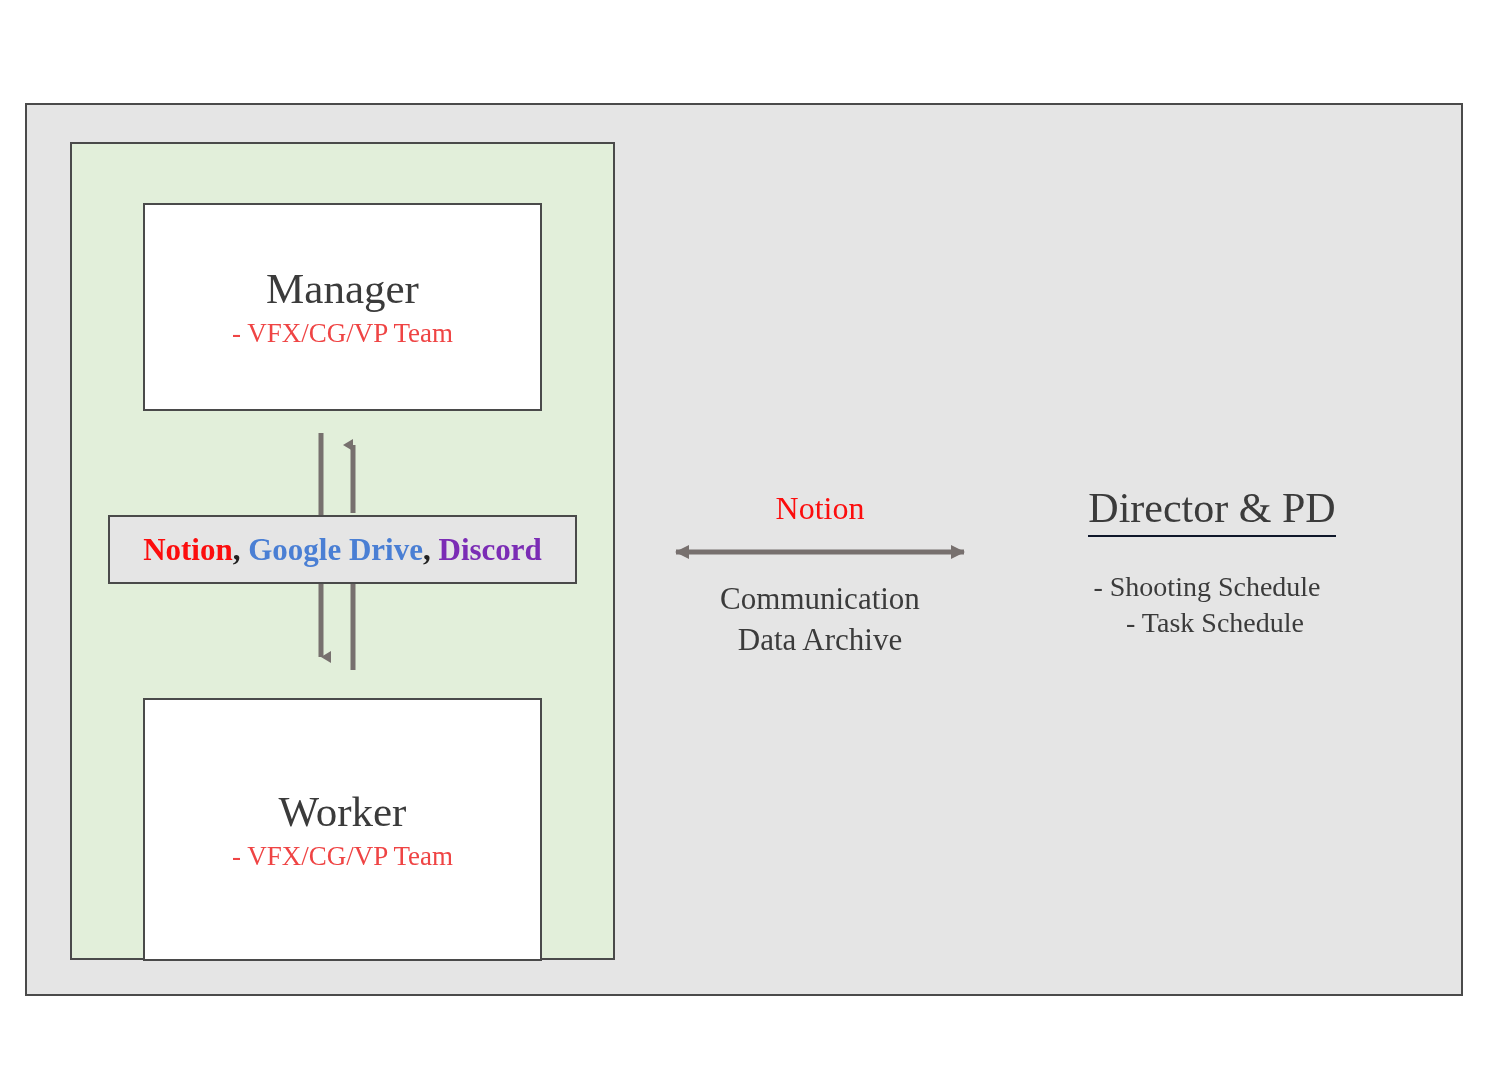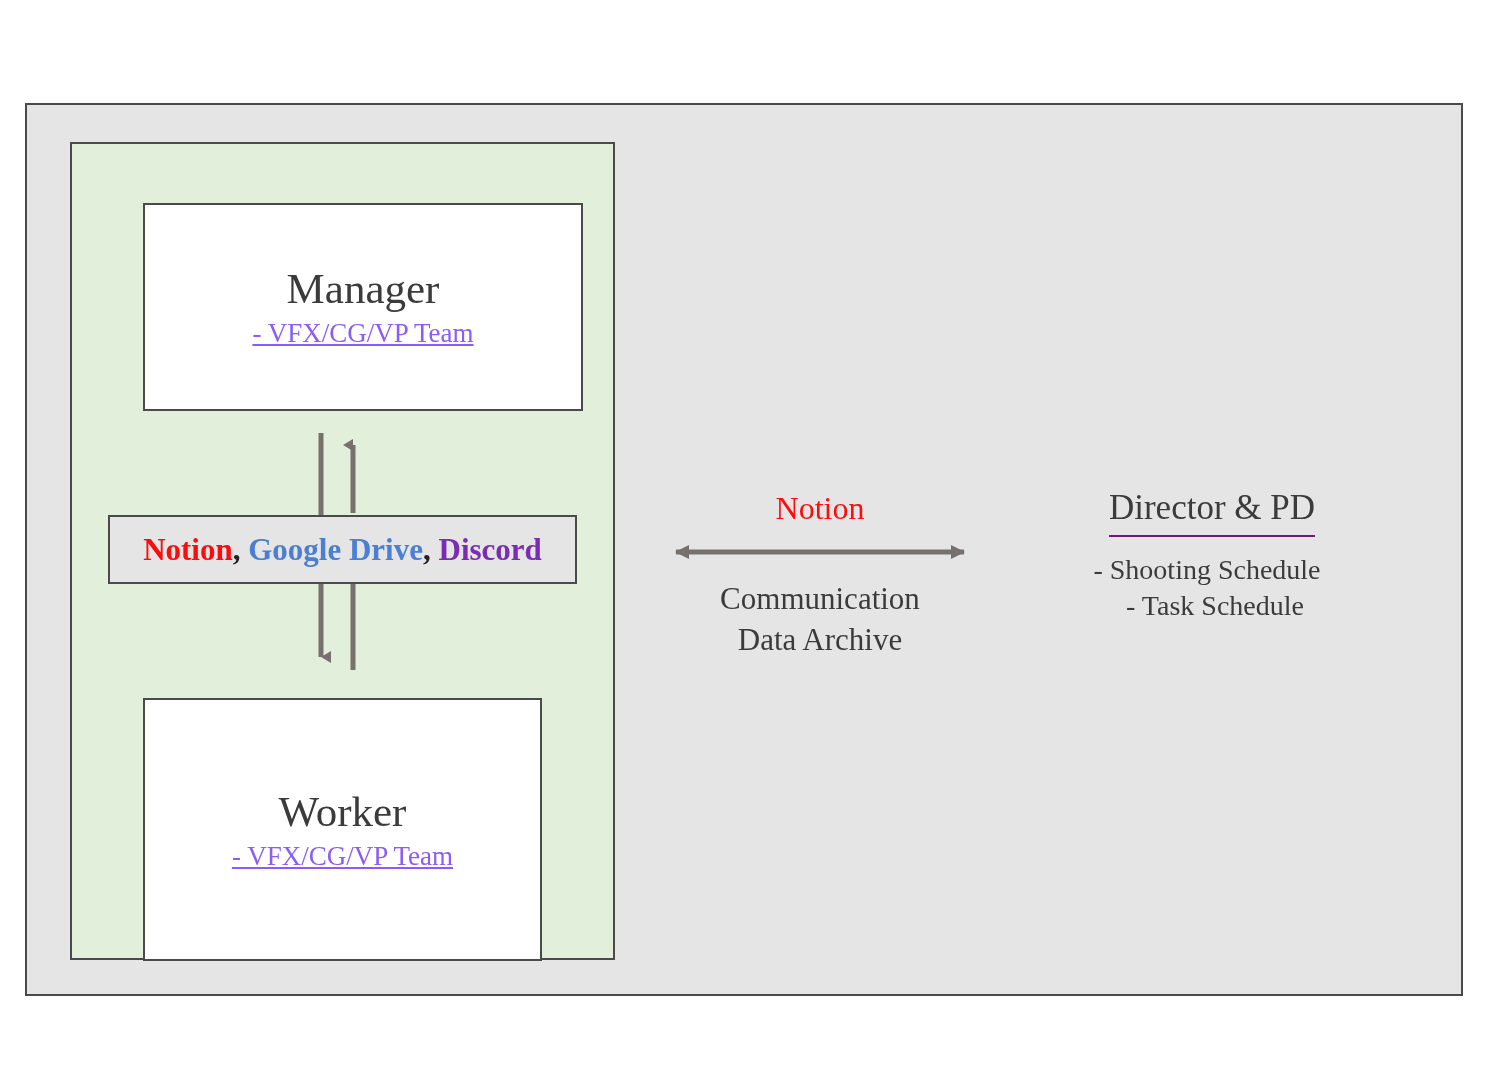--- a/index.html
+++ b/index.html
@@ -70,7 +70,7 @@
     align-items: center;
     justify-content: center;
   }
-  .role-box.manager { left: 143px; top: 203px; width: 440px; height: 208px; }
+  .role-box.manager { left: 143px; top: 203px; width: 399px; height: 208px; }
   .role-box.worker  { left: 143px; top: 698px; width: 399px; height: 263px; }
 
   .role-title {

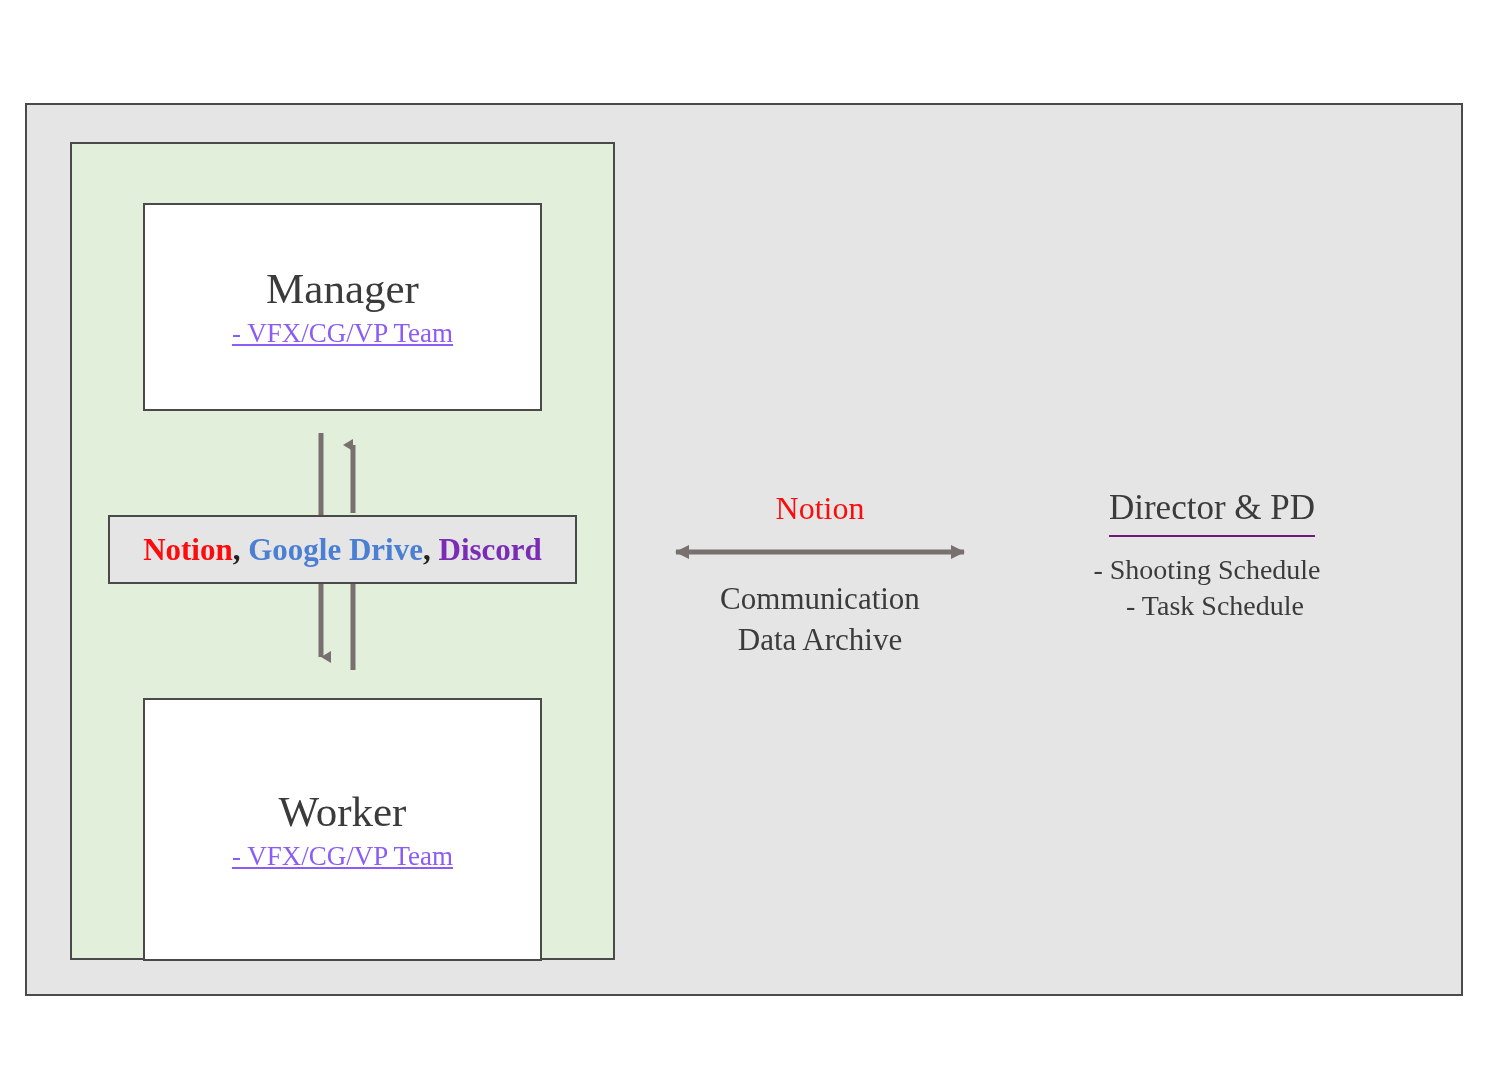--- a/index.html
+++ b/index.html
@@ -84,8 +84,7 @@
     font-size: 27px;
     line-height: 34px;
     font-weight: 400;
-    color: #8b5cf6;
-    text-decoration: underline;
+    color: #ef4444;
   }
 
   

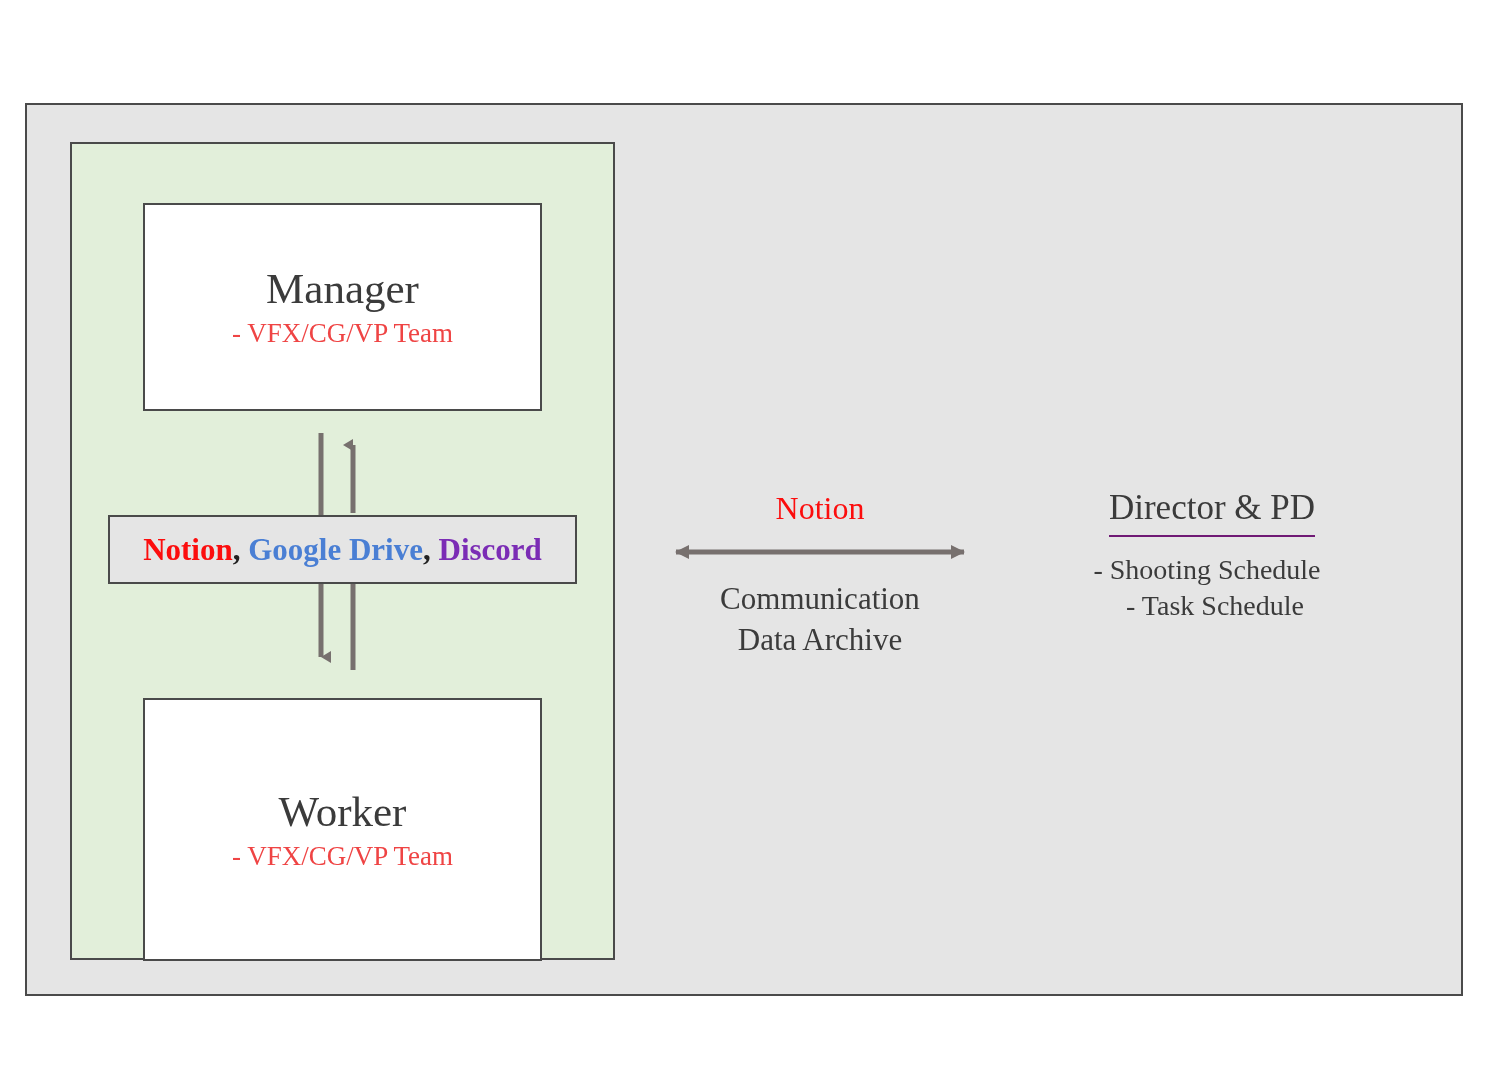--- a/index.html
+++ b/index.html
@@ -164,11 +164,11 @@
     text-align: center;
   }
   .director-title {
-    font-size: 35px;
+    font-size: 42px;
     line-height: 52px;
     color: #3b3b3b;
     display: inline-block;
-    border-bottom: 2px solid #701a75;
+    border-bottom: 2px solid #0f172a;
     padding-bottom: 1px;
   }
   .director-lines {

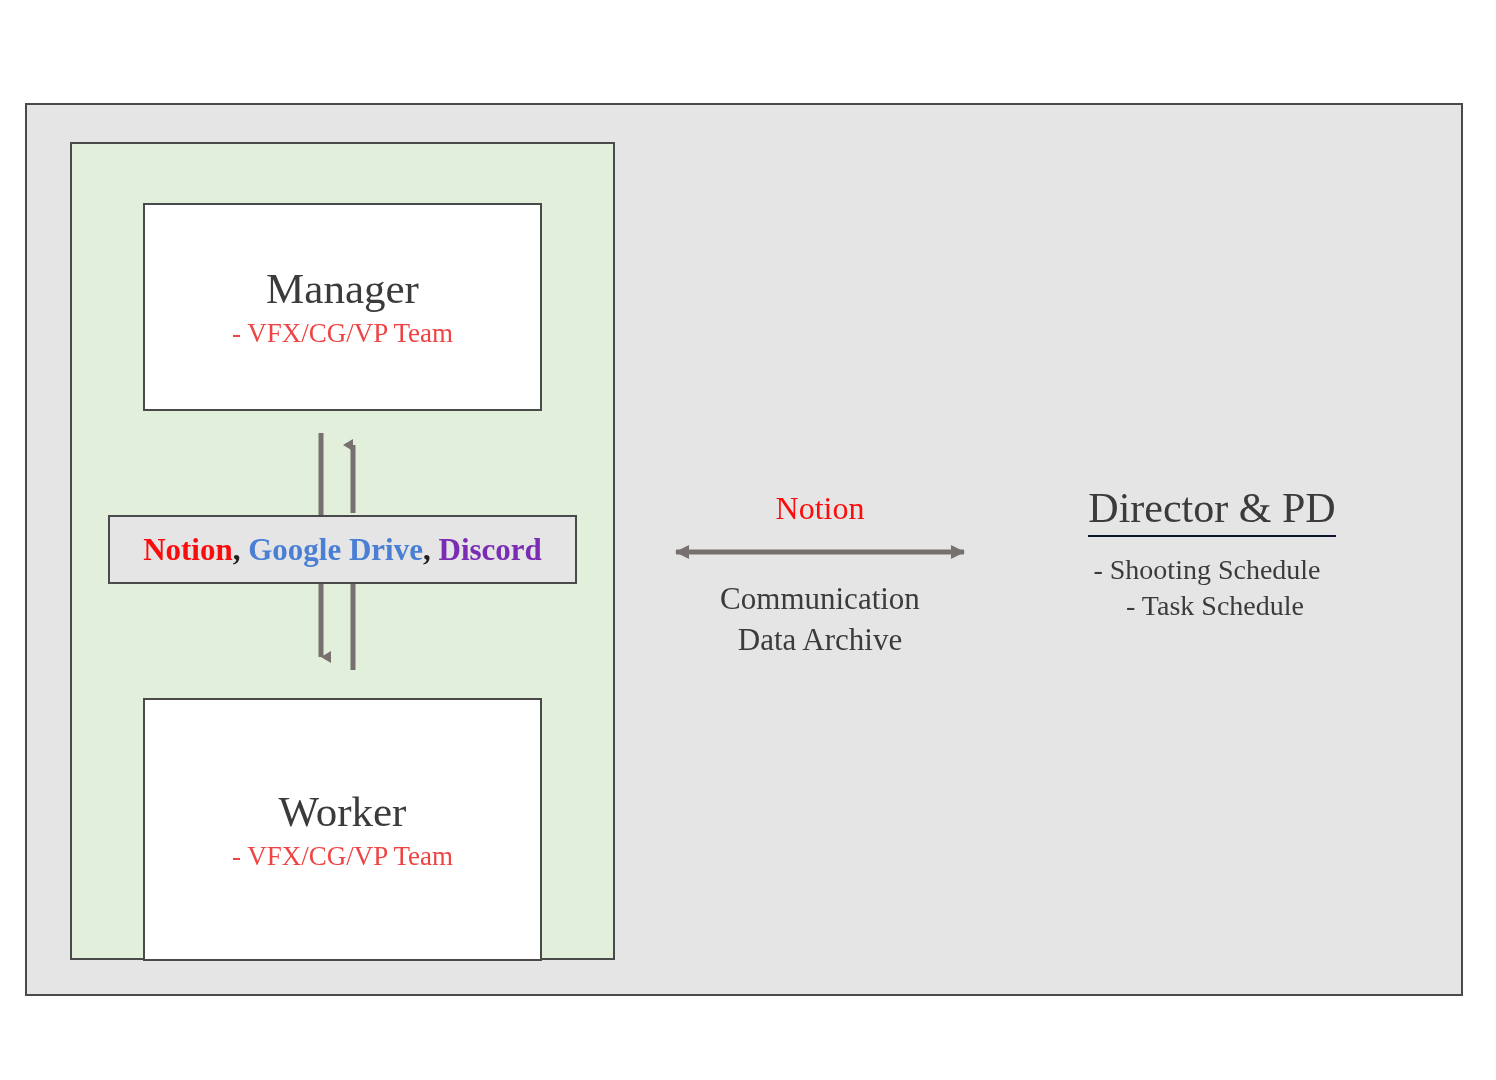--- a/index.html
+++ b/index.html
@@ -172,7 +172,7 @@
     padding-bottom: 1px;
   }
   .director-lines {
-    margin-top: 15px;
+    margin-top: 32px;
     font-size: 28px;
     line-height: 36px;
     color: #3b3b3b;

